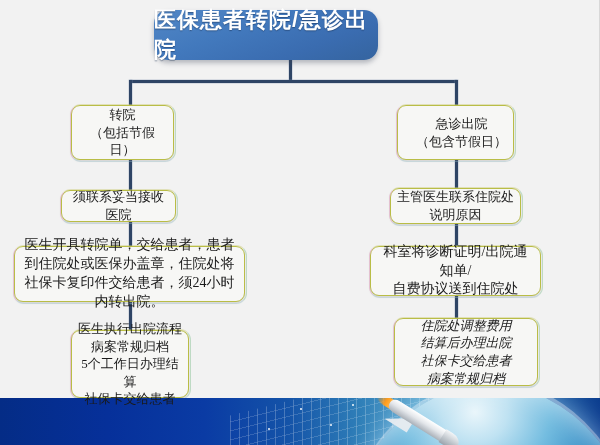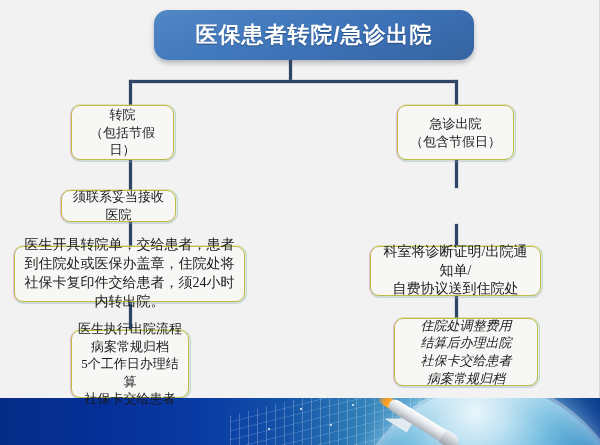--- a/index.html
+++ b/index.html
@@ -47,7 +47,7 @@
     position: absolute;
     left: 154px;
     top: 10px;
-    width: 320px;
+    width: 224px;
     height: 50px;
     border-radius: 14px;
     background: linear-gradient(160deg, #5287c6 0%, #4279bd 38%, #3a6cb0 72%, #35649f 100%);

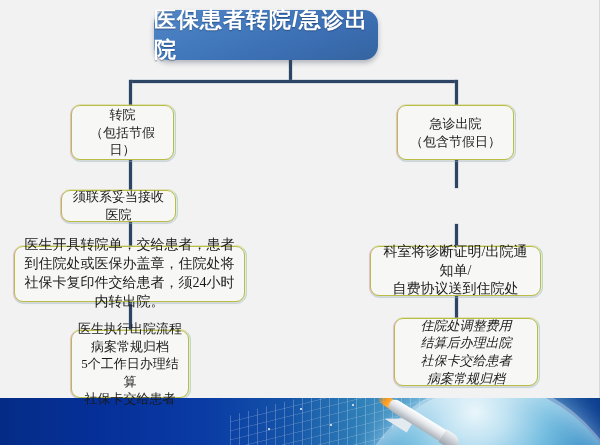--- a/index.html
+++ b/index.html
@@ -226,7 +226,7 @@
 社保卡交给患者</span>
   </div>
 
-  <div class="node tight" style="left:397px; top:105px; width:117px; height:55px;">
+  <div class="node tight" style="left:397px; top:105px; width:117px; height:55px;justify-content:flex-end;">
     <span class="txt">急诊出院
 （包含节假日）</span>
   </div>

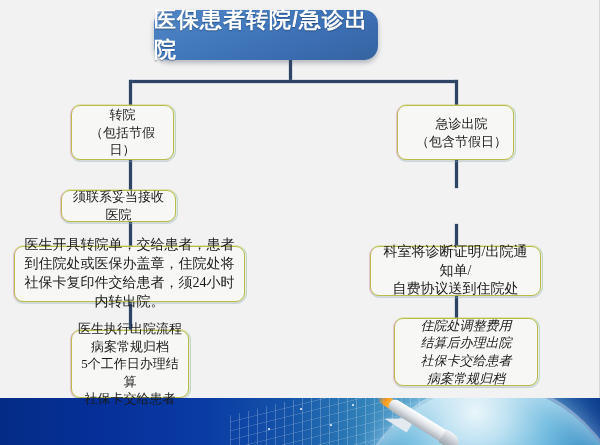--- a/index.html
+++ b/index.html
@@ -231,6 +231,10 @@
 （包含节假日）</span>
   </div>
 
+  <div class="node tight" style="left:390px; top:188px; width:131px; height:36px;">
+    <span class="txt">主管医生联系住院处
+说明原因</span>
+  </div>
 
   <div class="node wide" style="left:370px; top:246px; width:171px; height:50px;text-align:center;">
     <span class="txt">科室将诊断证明/出院通知单/

